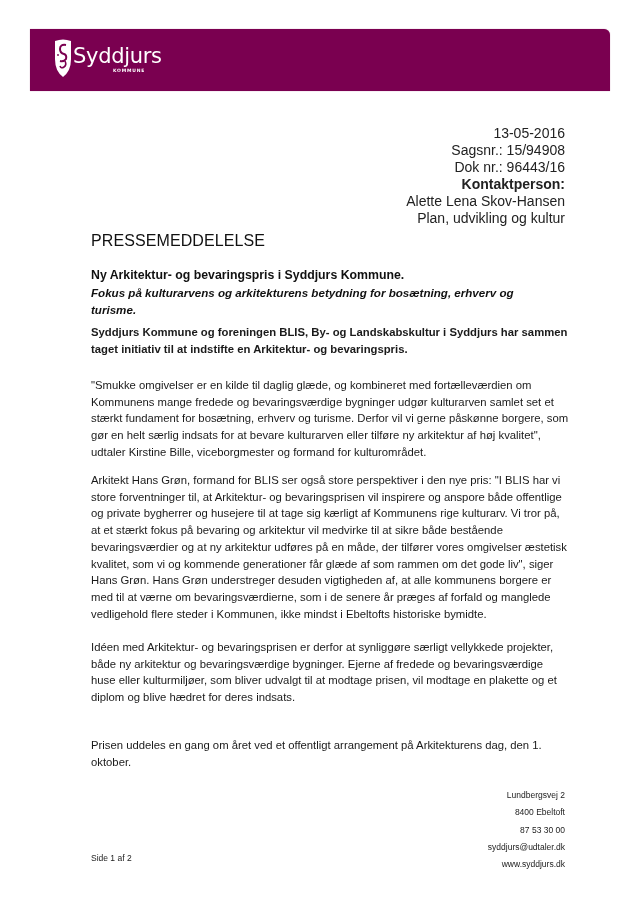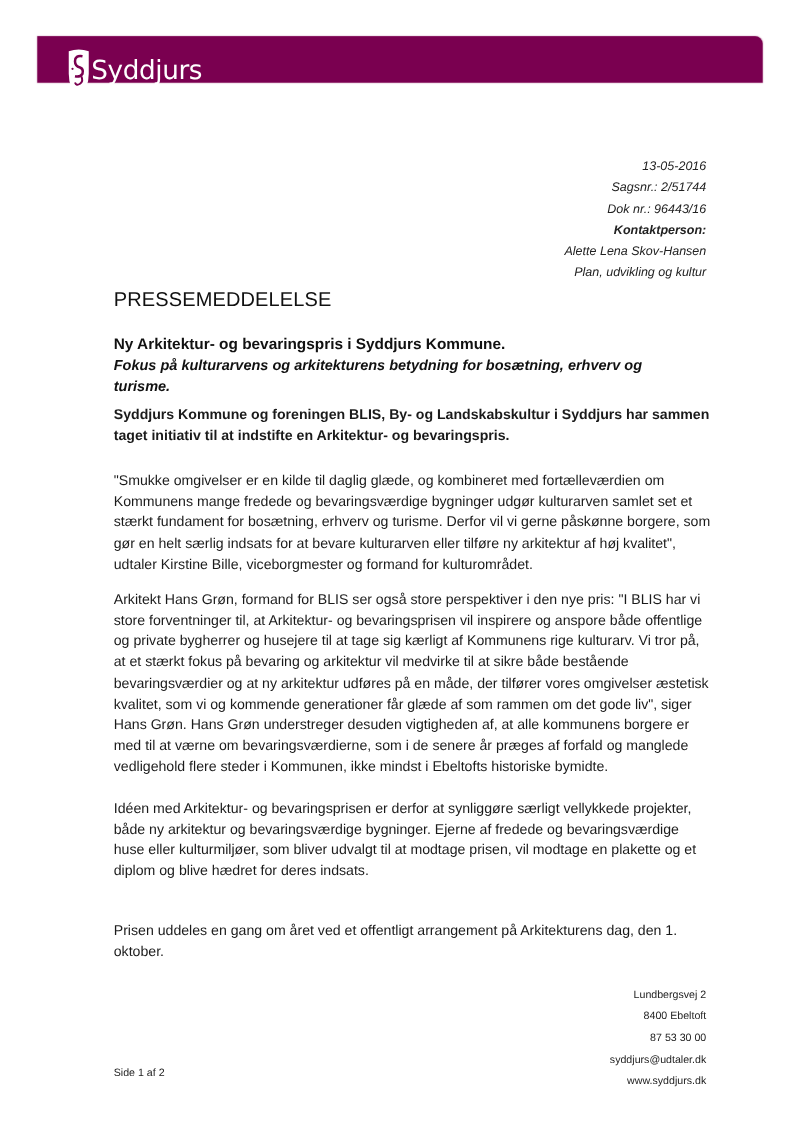--- a/index.html
+++ b/index.html
@@ -8,7 +8,7 @@
       font-family: "Liberation Sans", sans-serif; color: #111111;
     }
     .banner {
-      position: absolute; left: 30px; top: 29px; width: 580px; height: 37px;
+      position: absolute; left: 30px; top: 29px; width: 580px; height: 62px;
       background: #7a0050; border-top-right-radius: 6px;
       box-shadow: 0 0 1px #b06090;
     }

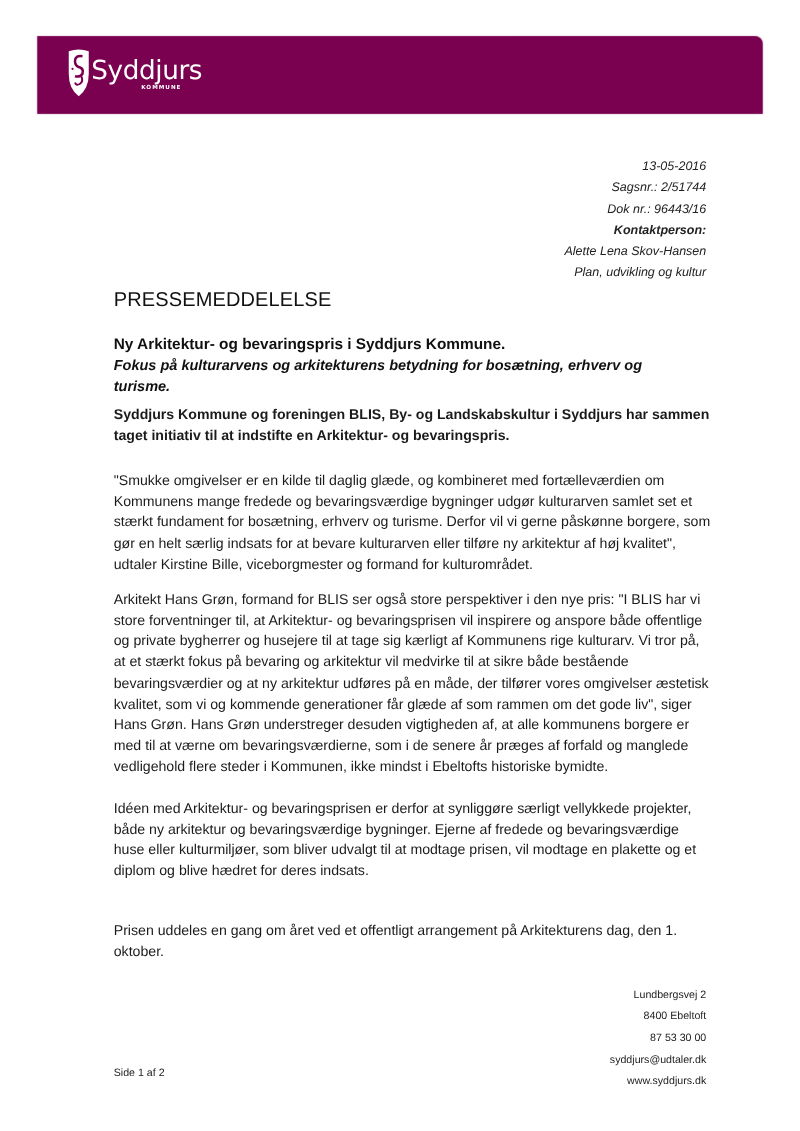--- a/index.html
+++ b/index.html
@@ -24,7 +24,7 @@
     }
     .meta {
       position: absolute; right: 75px; top: 125px; text-align: right;
-      font-size: 10px; line-height: 17px; color: #222; font-style: italic;
+      font-size: 14px; line-height: 17px; color: #222;
     }
     .meta .bold { font-weight: bold; }
     .title {

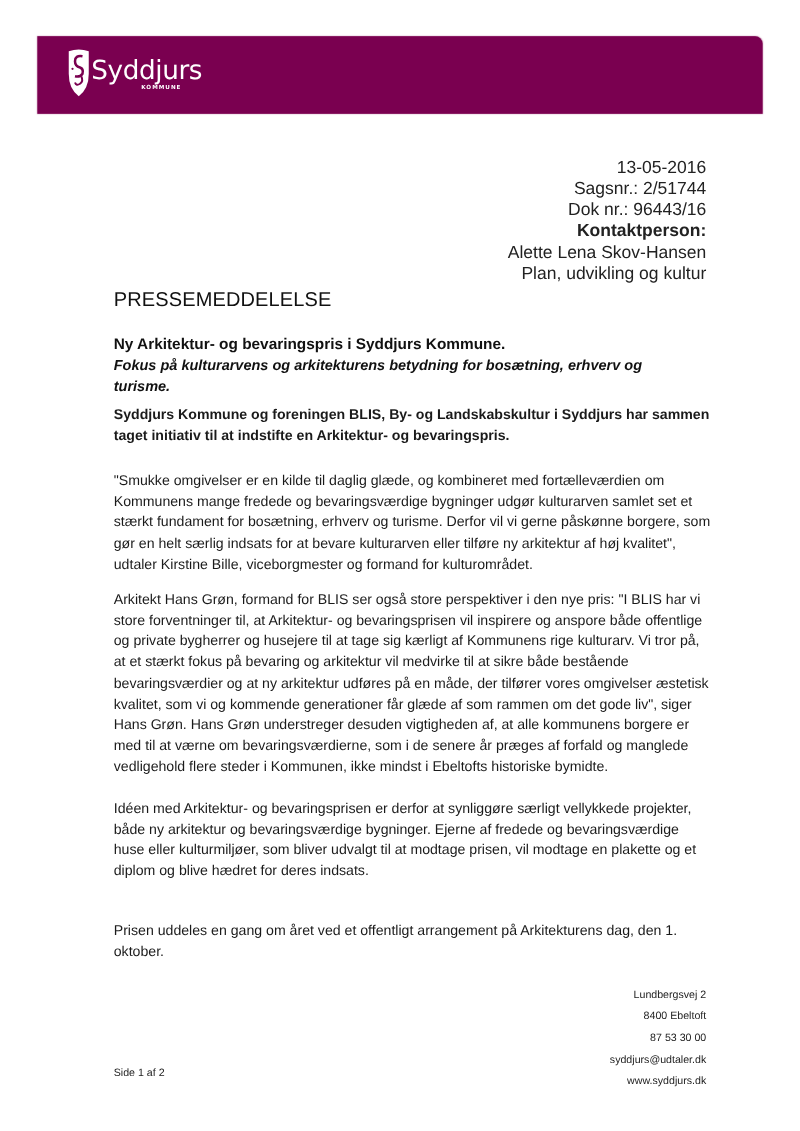--- a/index.html
+++ b/index.html
@@ -70,7 +70,7 @@
 
 <div class="meta">
   <div>13-05-2016</div>
-  <div>Sagsnr.: 2/51744</div>
+  <div>Sagsnr.: 15/94908</div>
   <div>Dok nr.: 96443/16</div>
   <div class="bold">Kontaktperson:</div>
   <div>Alette Lena Skov-Hansen</div>

